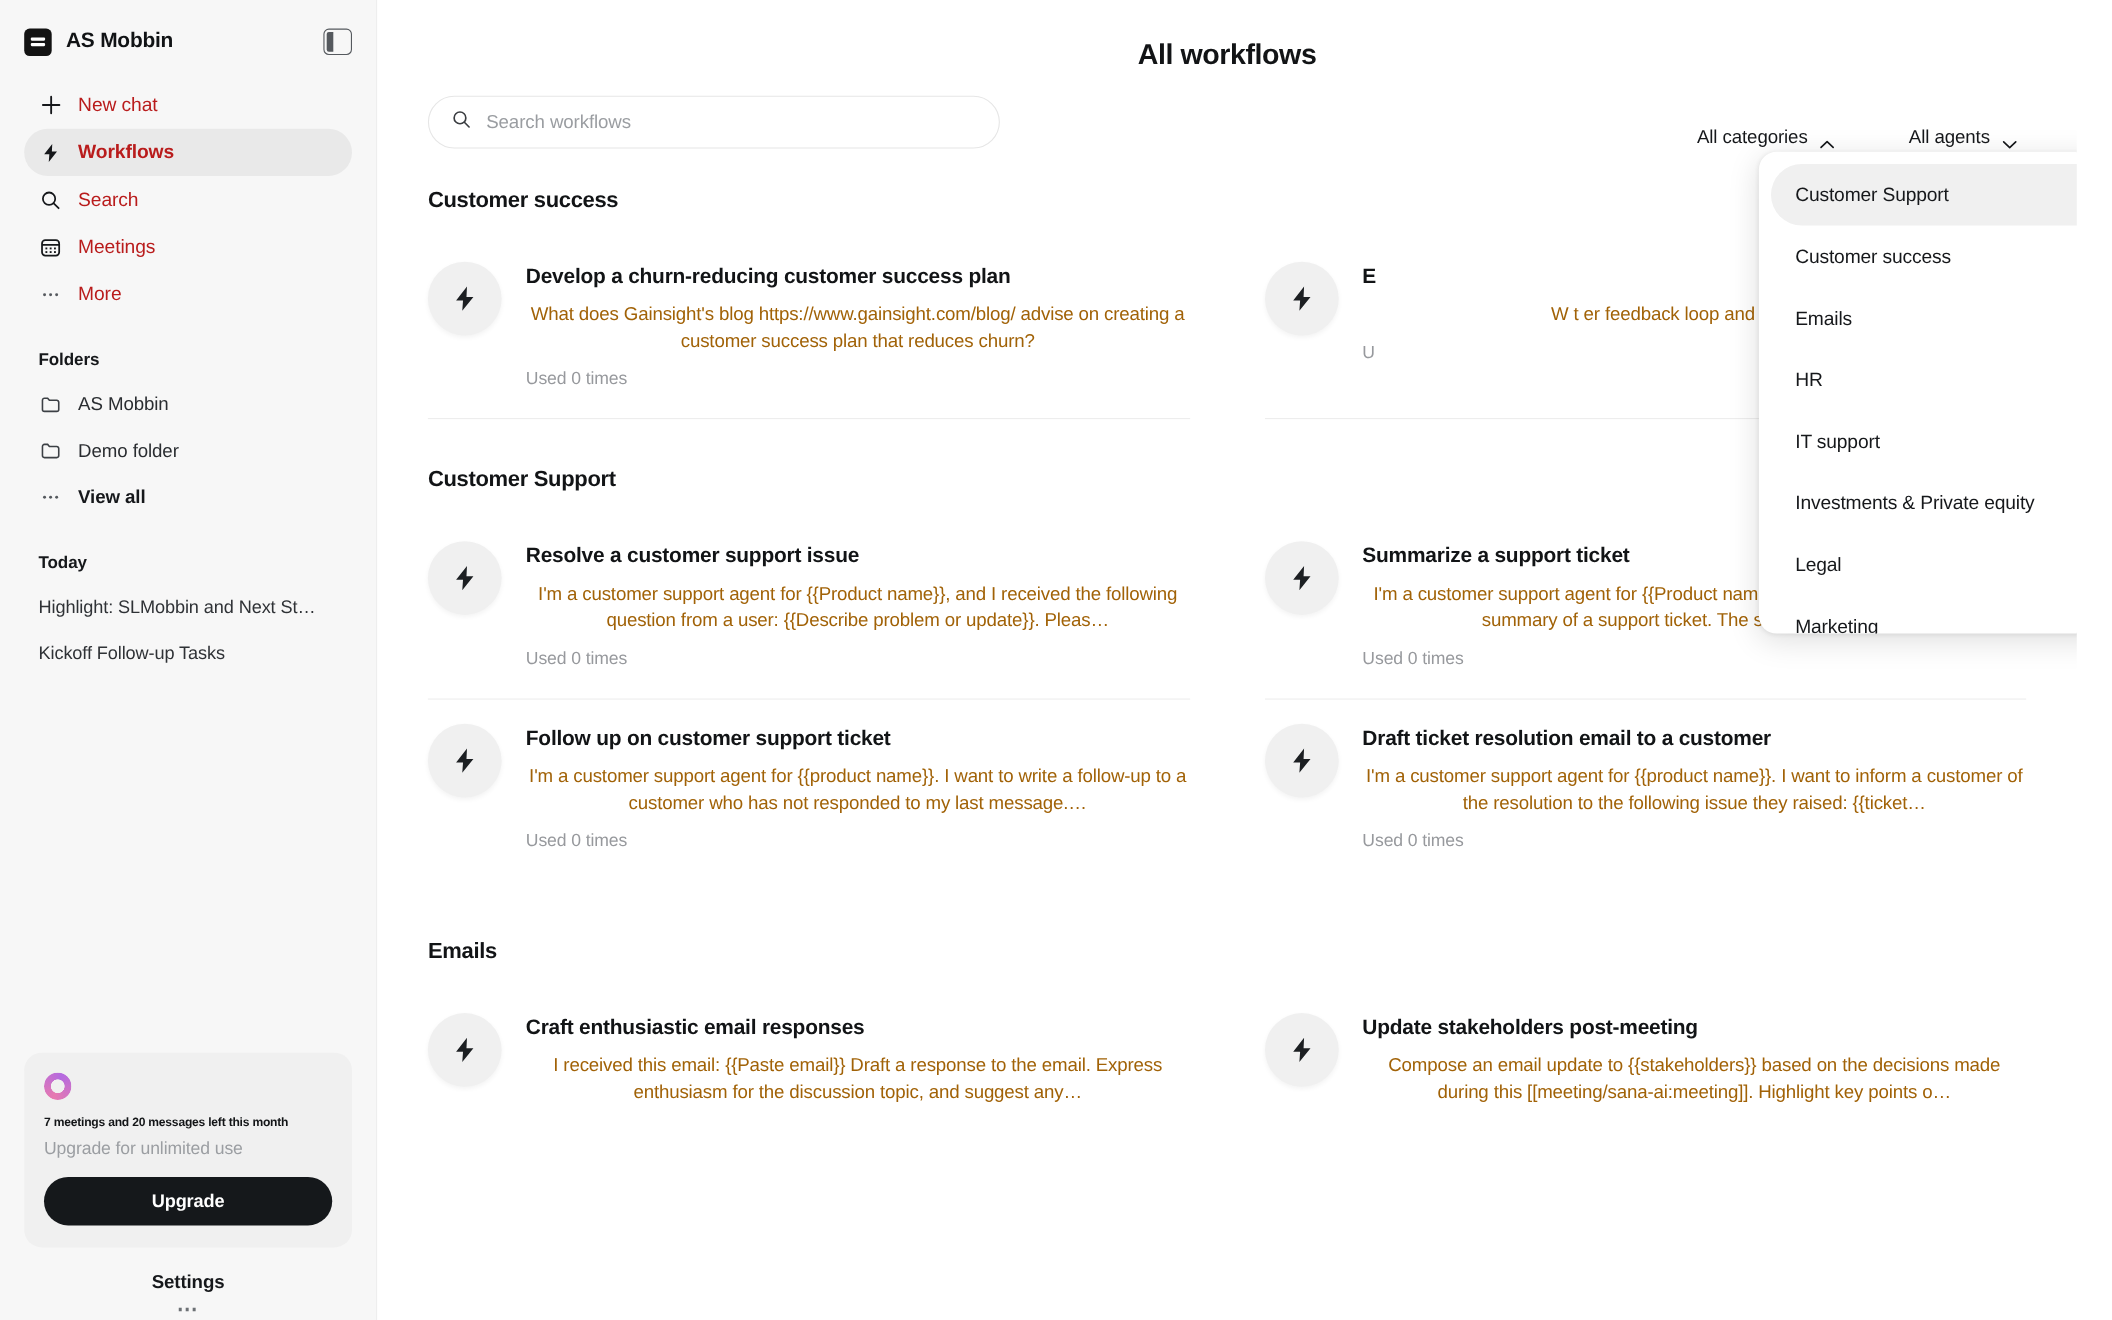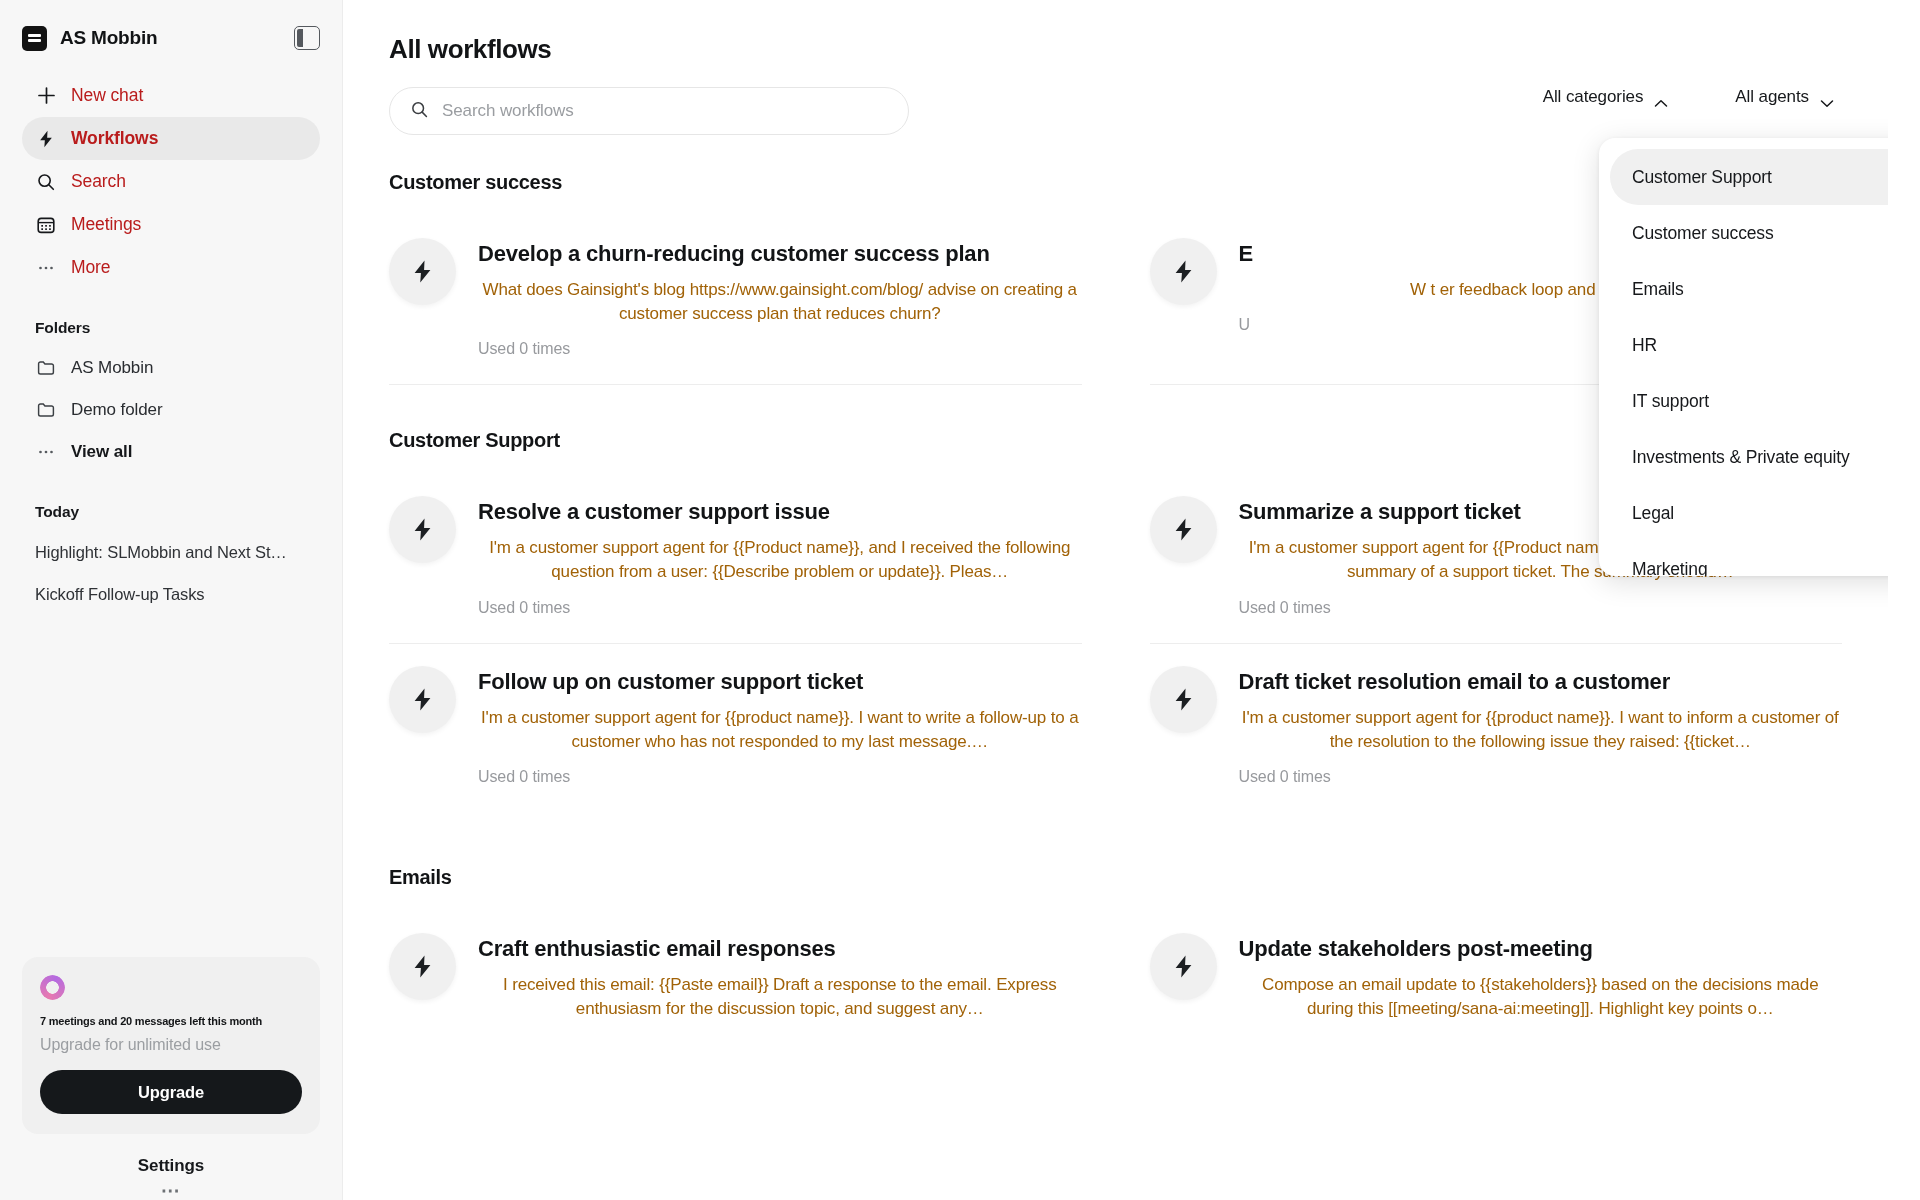--- a/index.html
+++ b/index.html
@@ -120,7 +120,7 @@
   }
   .page-title {
     font-size: 26px; font-weight: 700; color: #121416;
-    letter-spacing: -0.4px; margin-bottom: 22px;
+    letter-spacing: -0.4px; margin-bottom: 22px; text-align: center;
   }
   .toolbar { display: flex; align-items: flex-start; justify-content: space-between; }
   .searchbox {

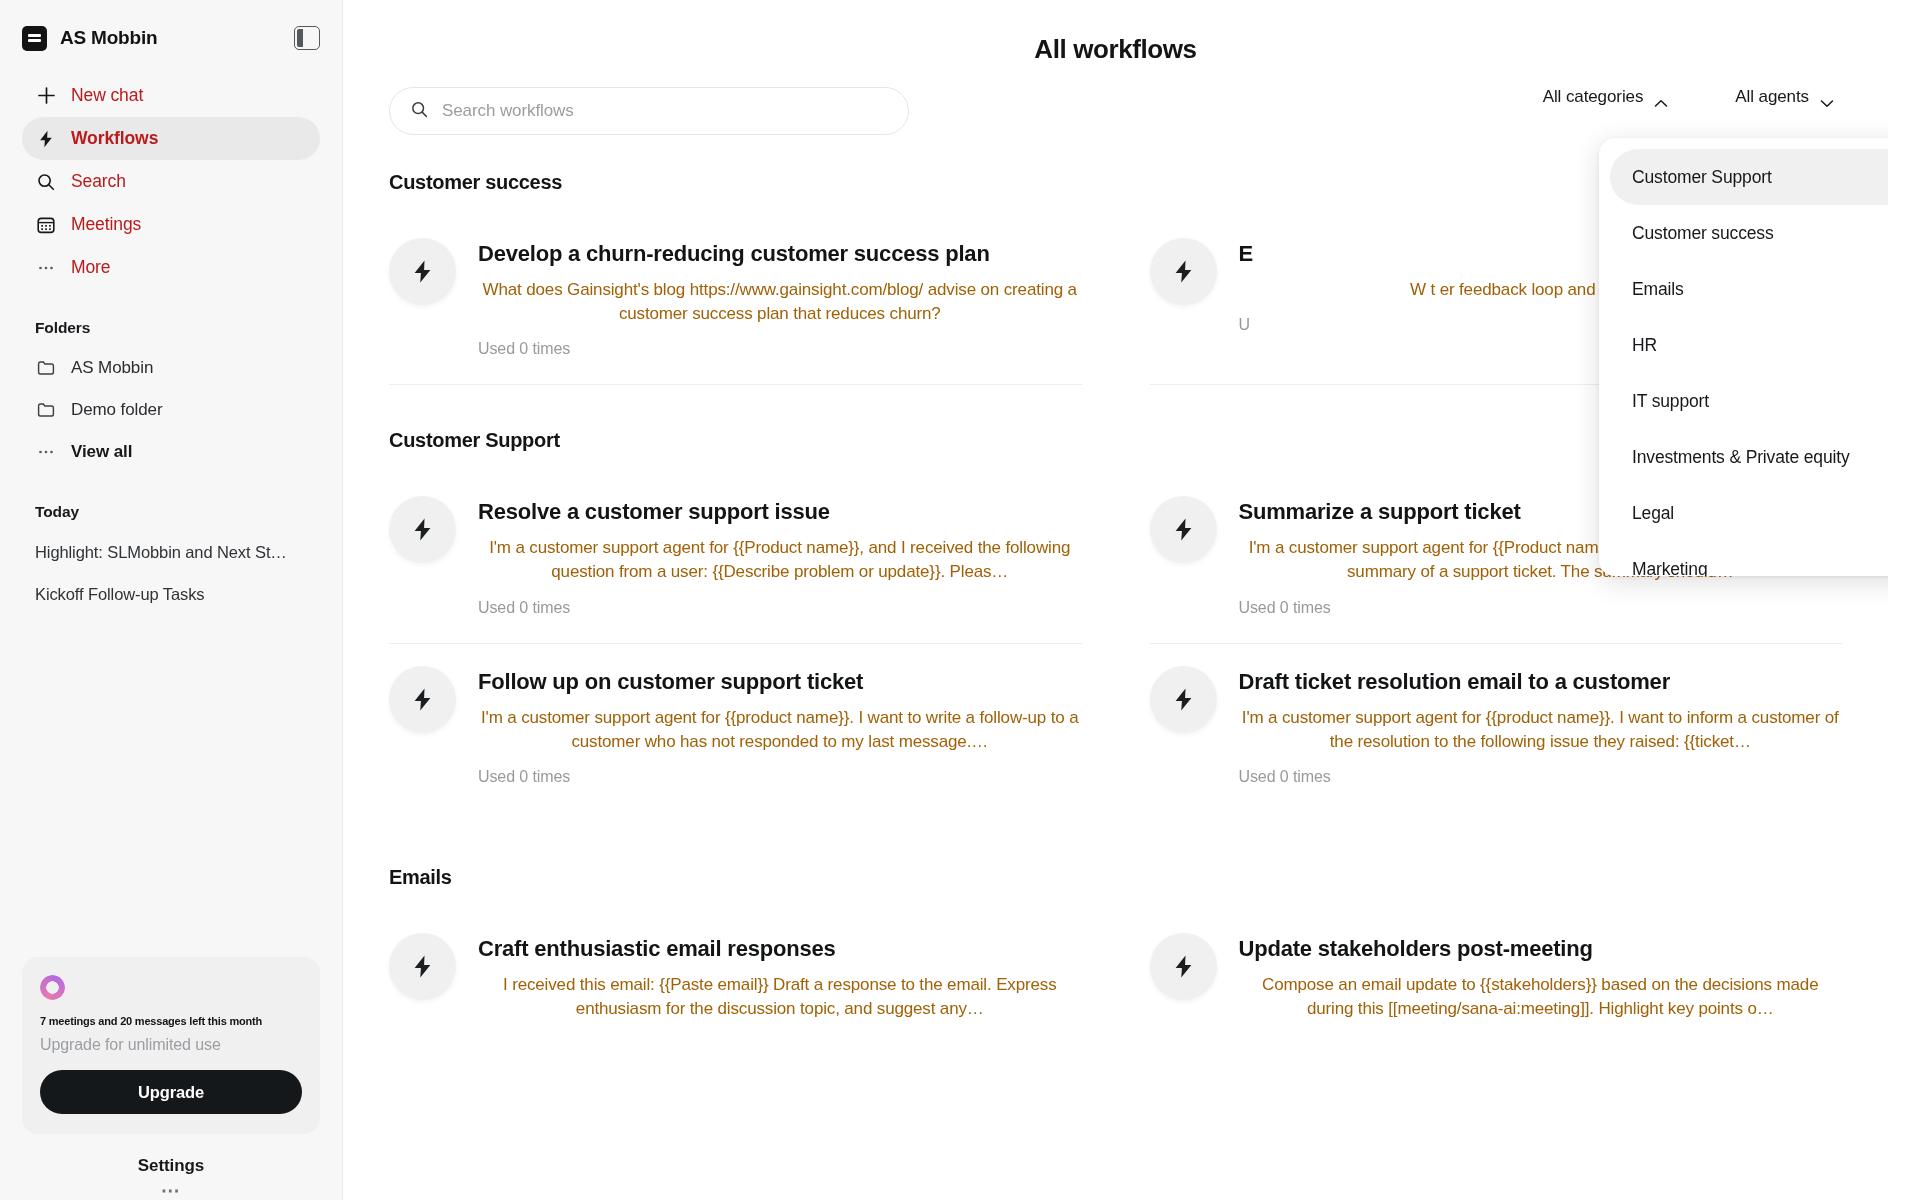--- a/index.html
+++ b/index.html
@@ -122,7 +122,7 @@
     font-size: 26px; font-weight: 700; color: #121416;
     letter-spacing: -0.4px; margin-bottom: 22px; text-align: center;
   }
-  .toolbar { display: flex; align-items: flex-start; justify-content: space-between; }
+  .toolbar { display: flex; align-items: flex-end; justify-content: space-between; }
   .searchbox {
     width: 520px; height: 48px; border: 1px solid #e6e6e6; border-radius: 999px;
     display: flex; align-items: center; gap: 13px; padding: 0 20px; background: #fff;

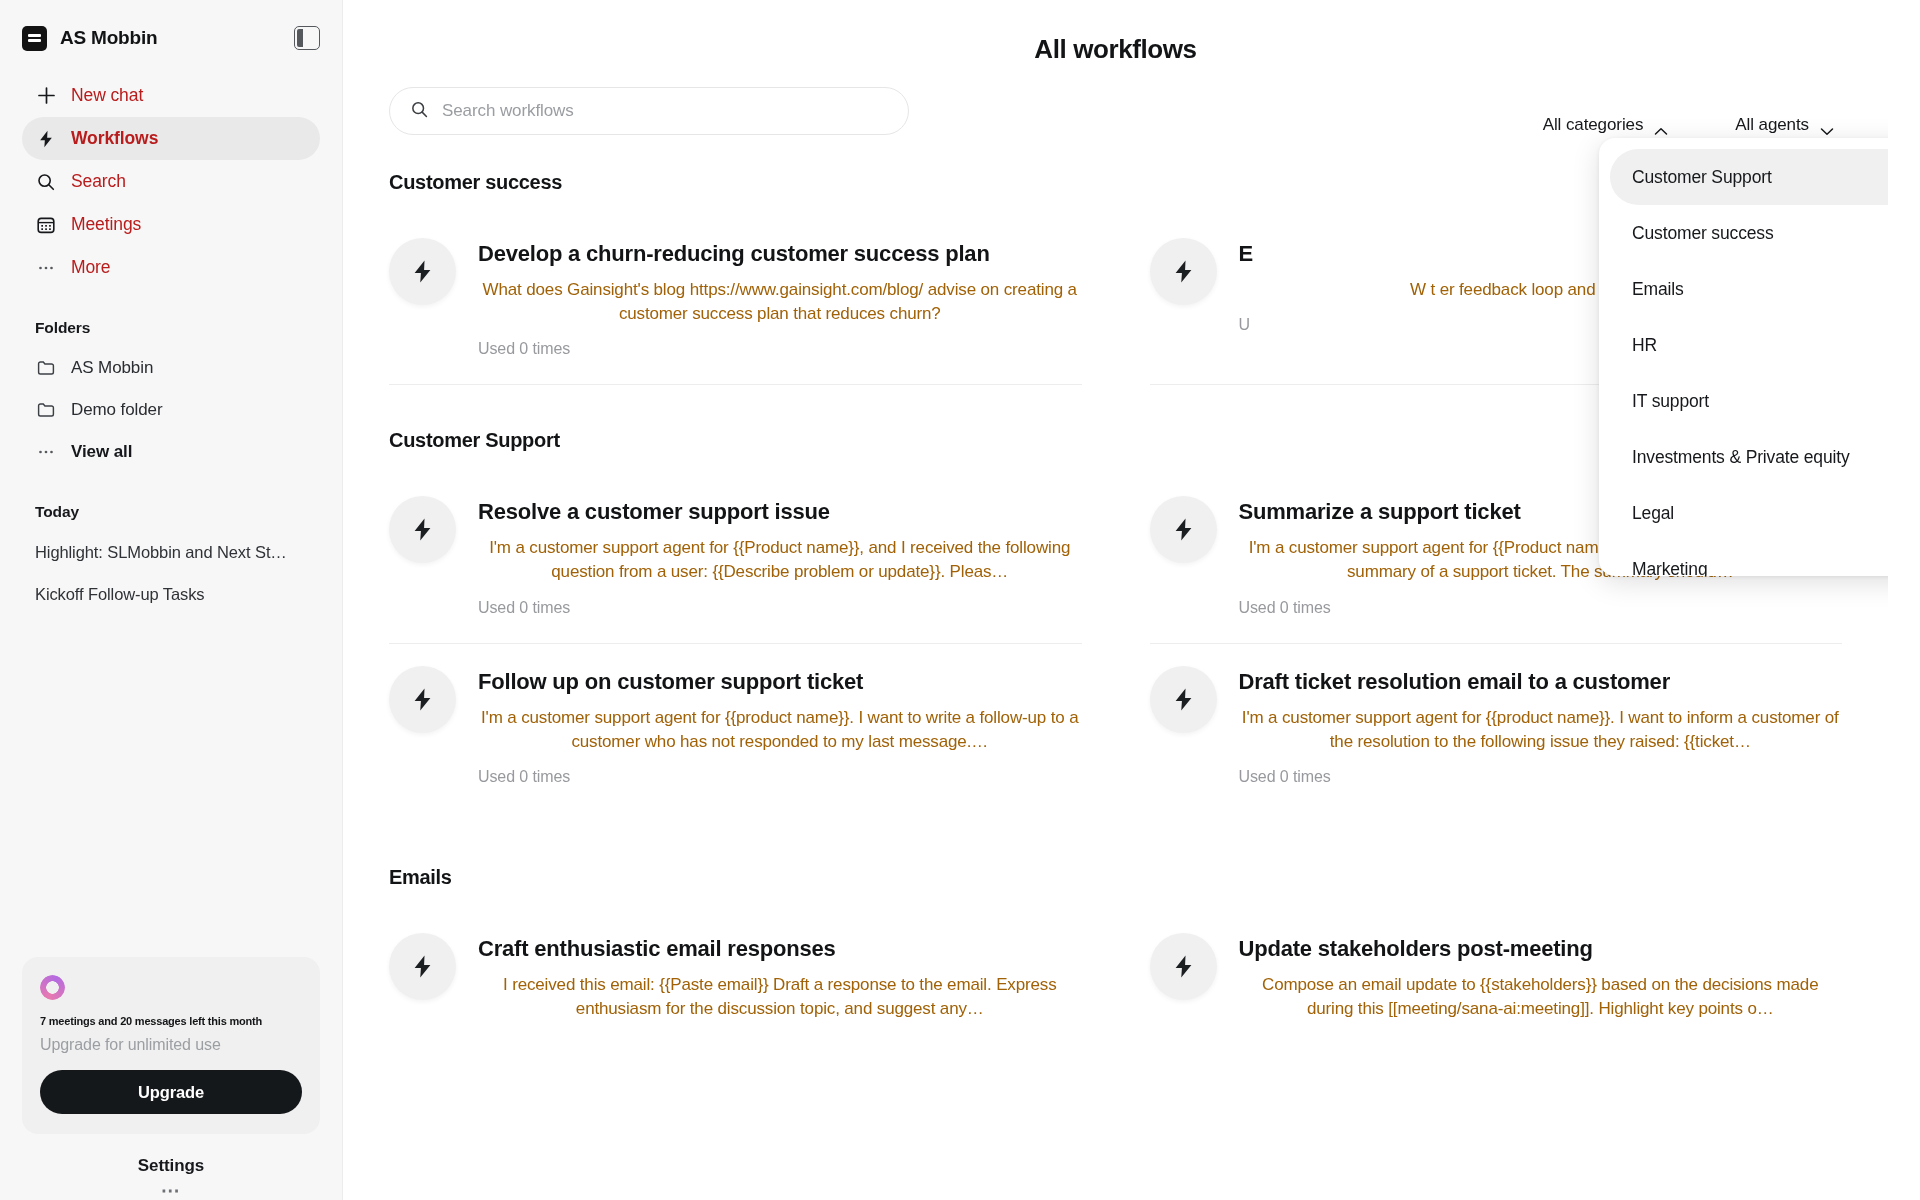--- a/index.html
+++ b/index.html
@@ -160,7 +160,7 @@
   }
   .card-body { flex: 1 1 auto; min-width: 0; padding-top: 3px; }
   .card-title {
-    font-size: 22px; font-weight: 700; color: #121416;
+    font-size: 19px; font-weight: 700; color: #121416;
     letter-spacing: -0.2px; margin-bottom: 11px;
   }
   .card-desc {

